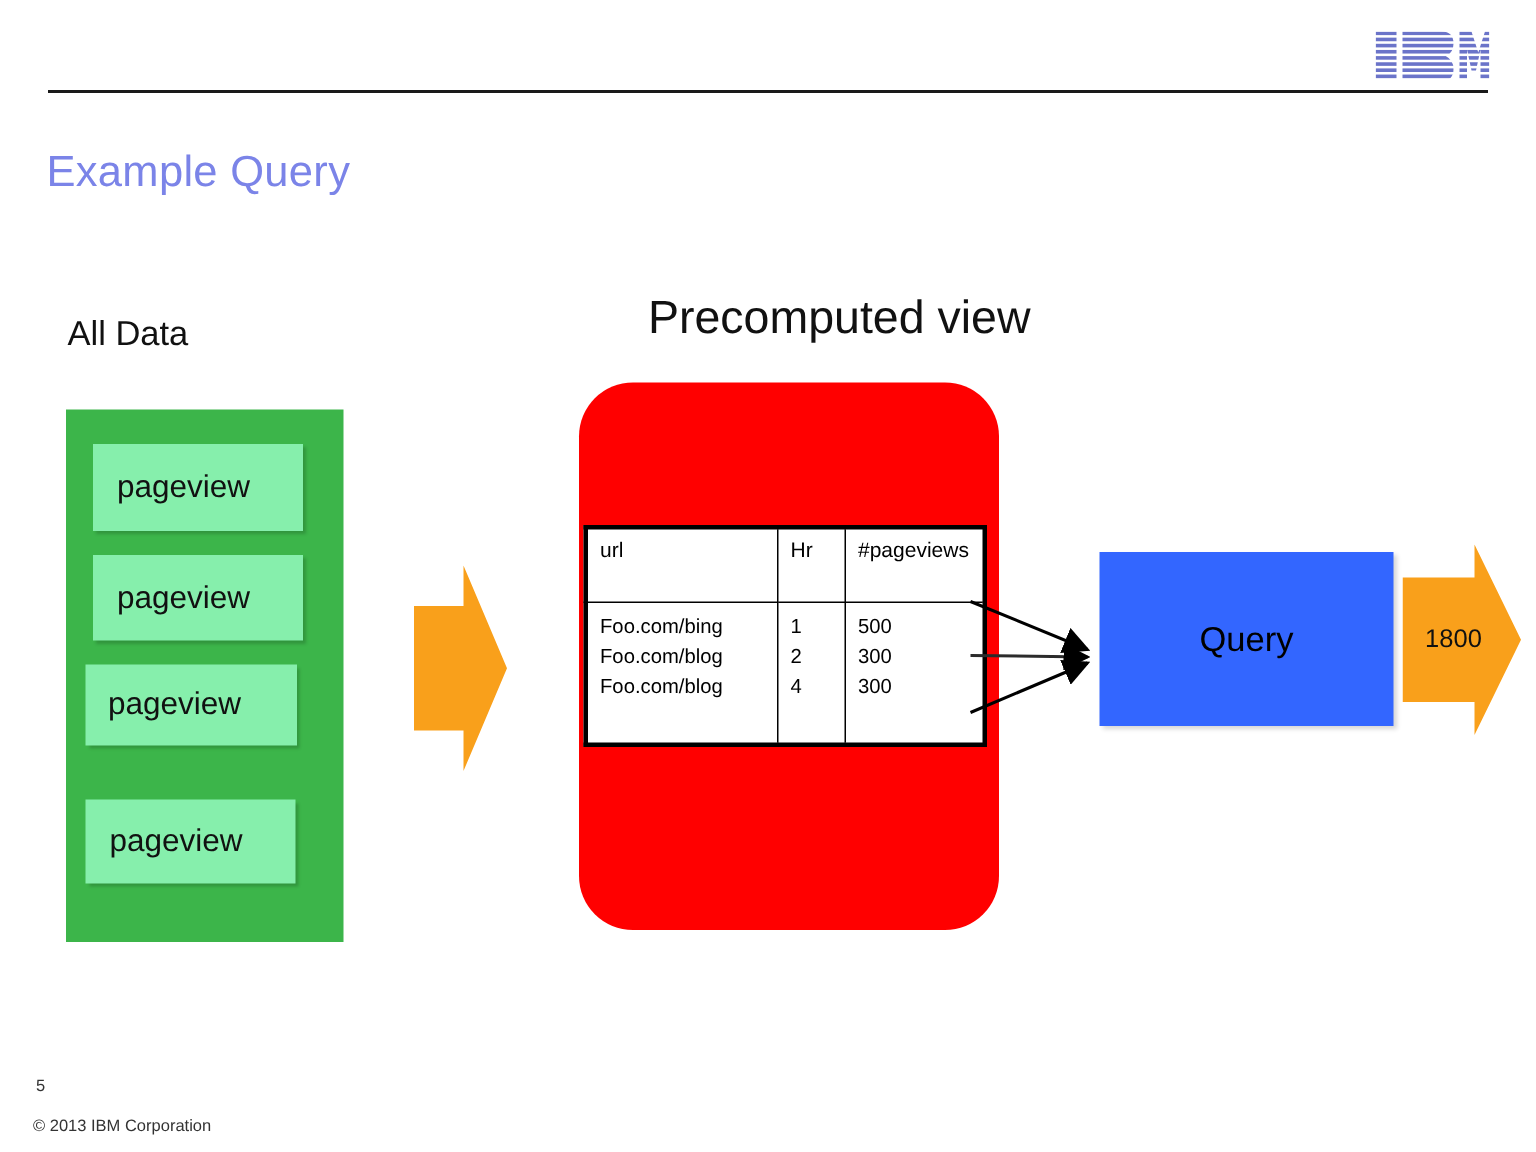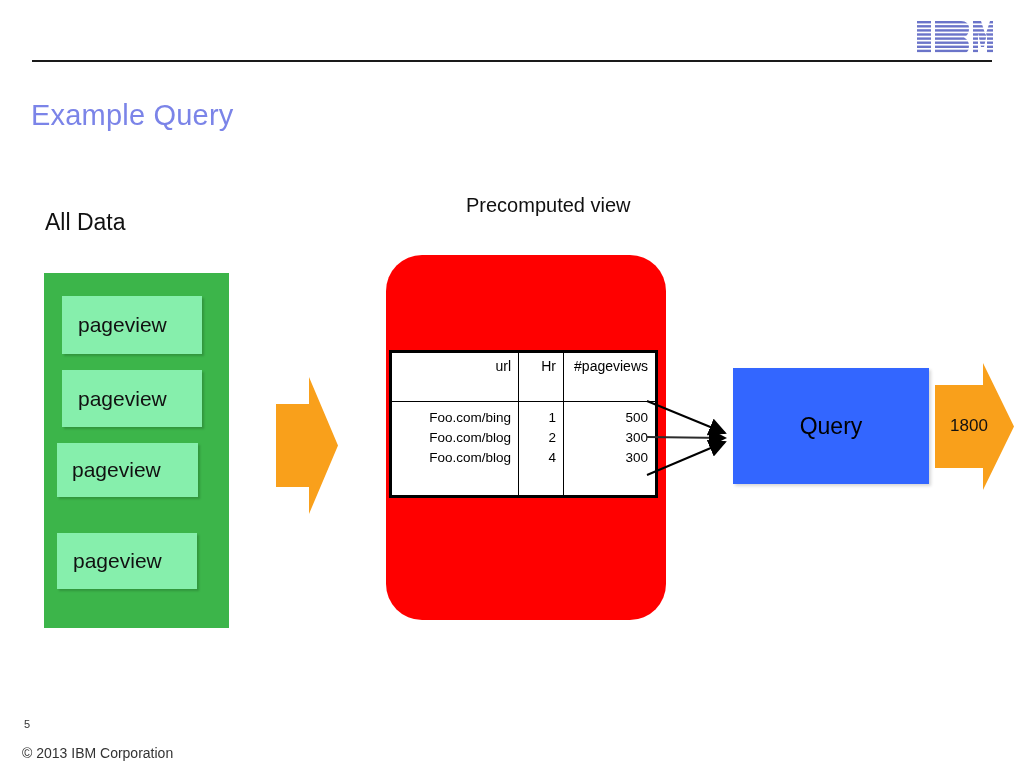--- a/index.html
+++ b/index.html
@@ -56,10 +56,9 @@
     position: absolute;
     left: 432px;
     top: 194px;
-    font-size: 20px;
+    font-size: 31px;
     color: #111111;
     white-space: nowrap;
-    margin-left: 34px;
   }
 
   

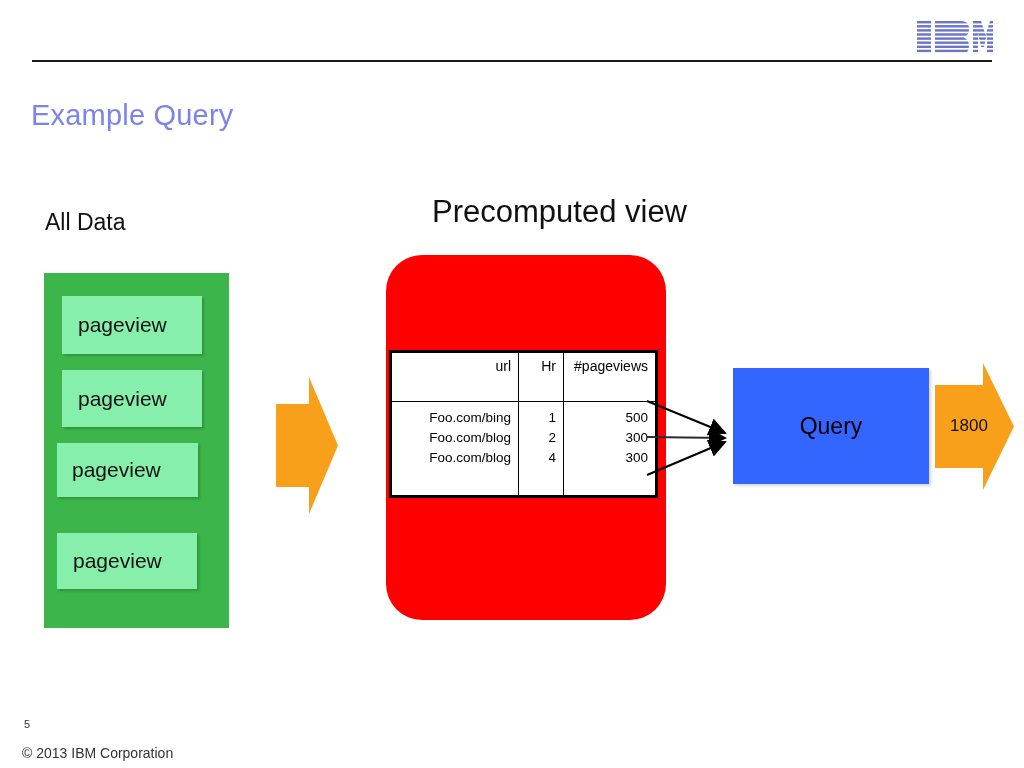--- a/index.html
+++ b/index.html
@@ -121,7 +121,7 @@
     border: 1px solid #000000;
     padding: 5px 7px 5px 8px;
     vertical-align: top;
-    text-align: right;
+    text-align: left;
     font-weight: normal;
     background: #ffffff;
     margin-left: 17px;

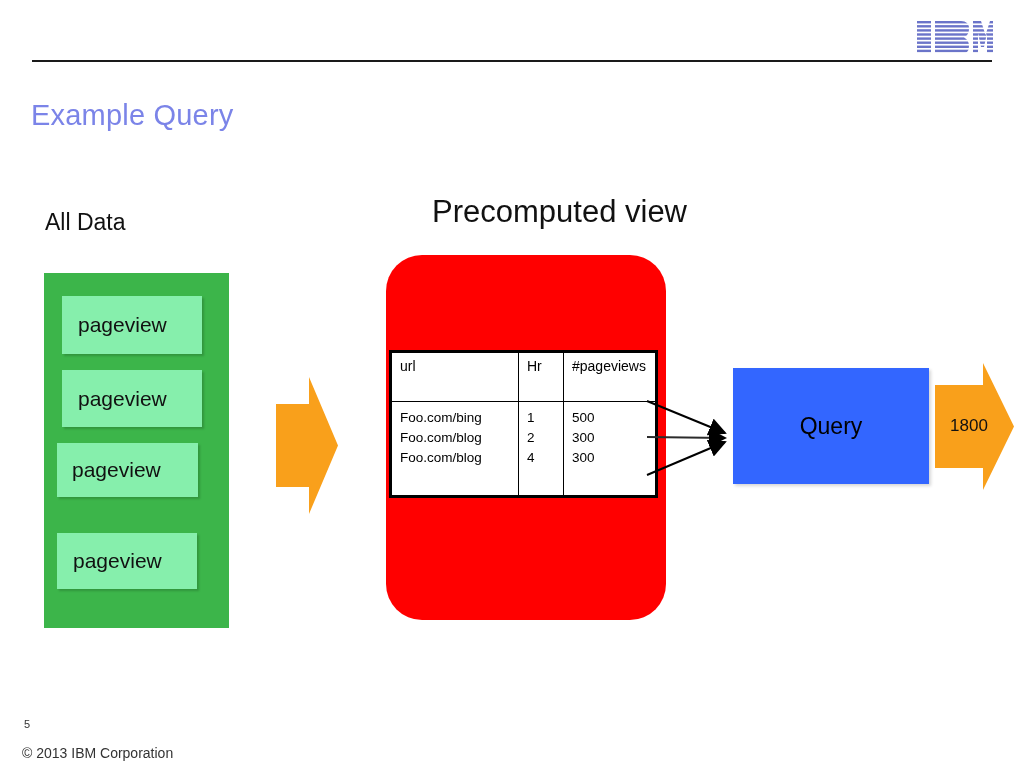--- a/index.html
+++ b/index.html
@@ -190,7 +190,7 @@
     position: absolute;
     left: 22px;
     top: 745px;
-    font-size: 14px;
+    font-size: 11px;
     color: #333333;
   }
 </style>

